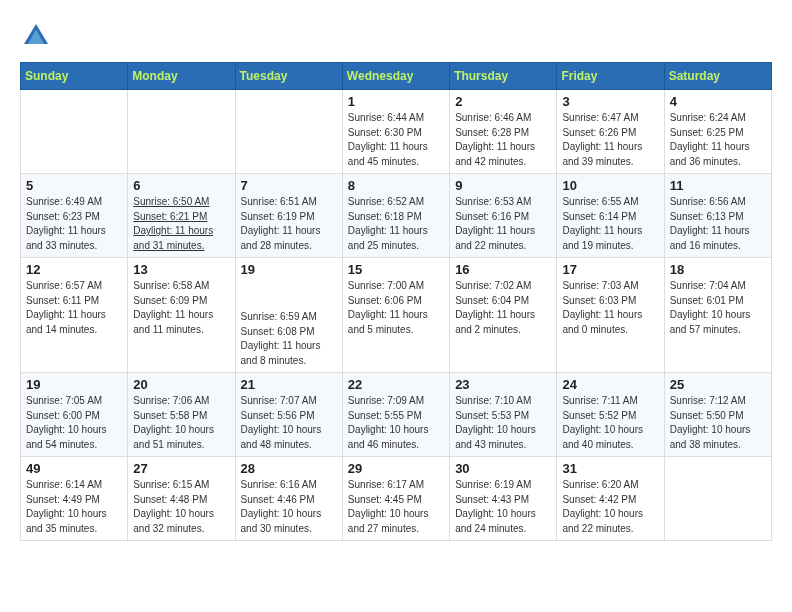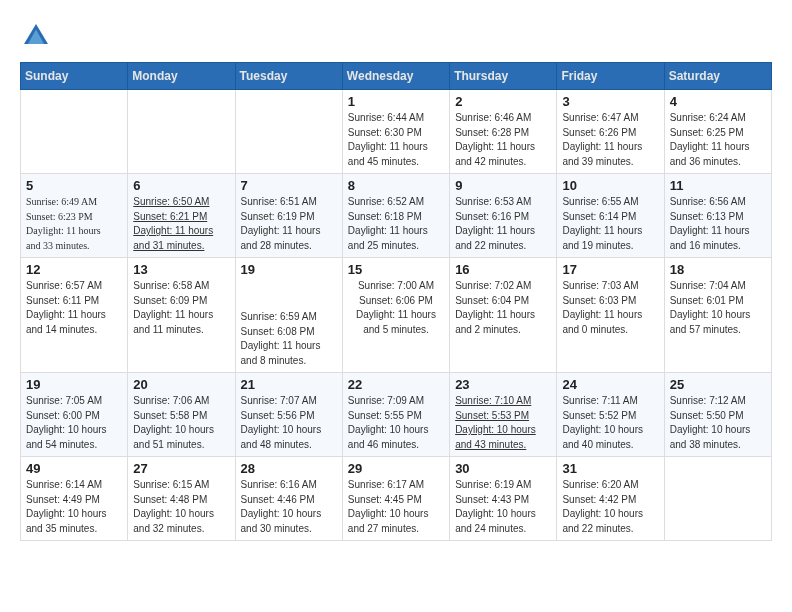--- a/index.html
+++ b/index.html
@@ -51,7 +51,7 @@
     }
     .calendar th {
       background: #2a6db5;
-      color: #e5e5e5;
+      color: #bef264;
       padding: 6px 4px;
       text-align: left;
       font-weight: bold;

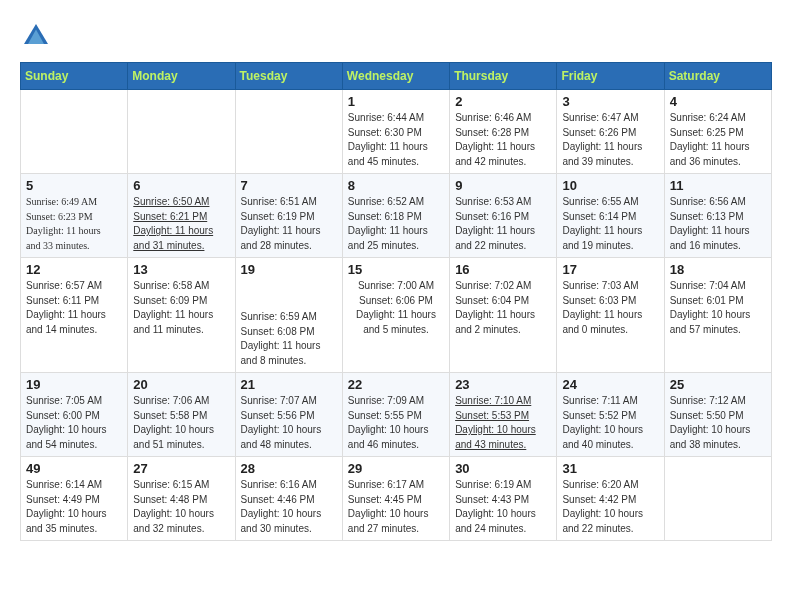--- a/index.html
+++ b/index.html
@@ -156,7 +156,7 @@
       <tr class="row-even">
         <td>
           <span class="day-number">5</span>
-          <div class="day-info" style="white-space: pre-line; font-family: Liberation Serif, serif;">Sunrise: 6:49 AM
+          <div class="day-info" style="white-space: pre-line;">Sunrise: 6:49 AM
 Sunset: 6:23 PM
 Daylight: 11 hours
 and 33 minutes.</div>

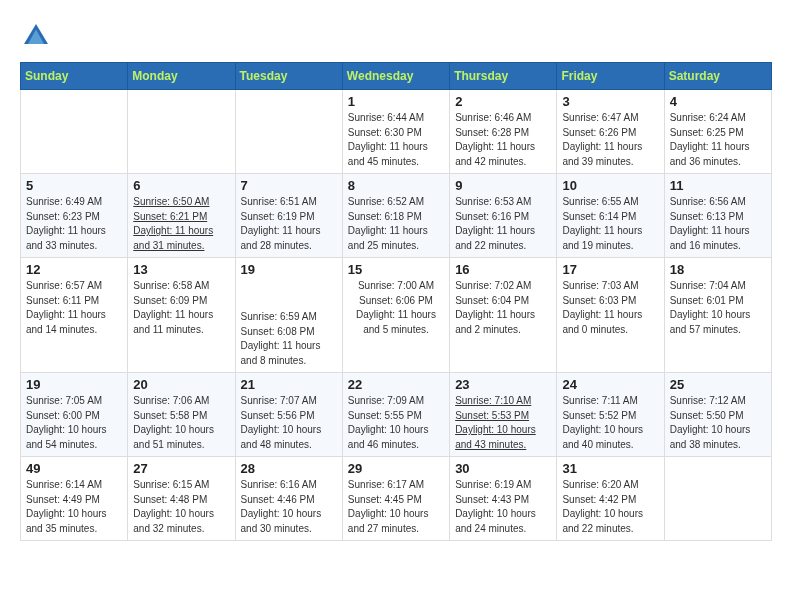--- a/index.html
+++ b/index.html
@@ -228,7 +228,7 @@
         </td>
         <td>
           <span class="day-number">15</span>
-          <div class="day-info" style="white-space: pre-line; text-align: center;">Sunrise: 7:00 AM
+          <div class="day-info" style="white-space: pre-line;">Sunrise: 7:00 AM
 Sunset: 6:06 PM
 Daylight: 11 hours
 and 5 minutes.</div>

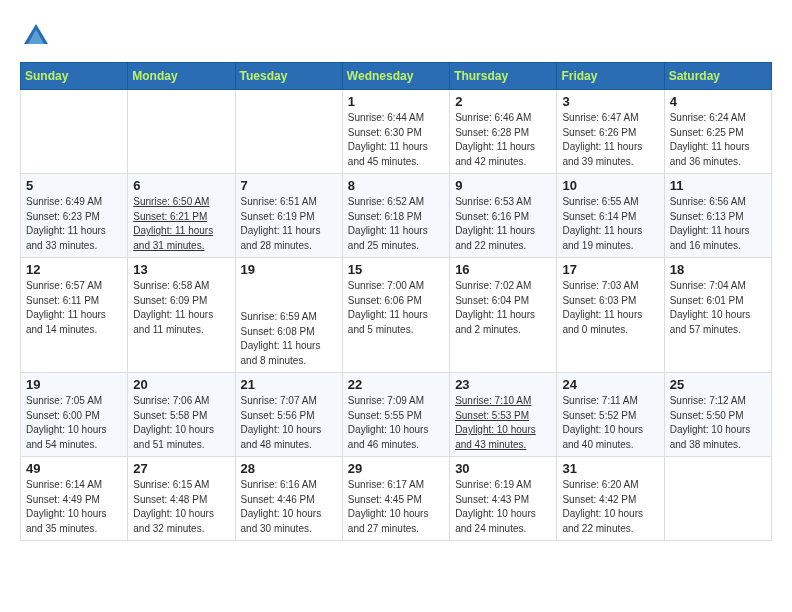--- a/index.html
+++ b/index.html
@@ -286,7 +286,7 @@
         </td>
         <td>
           <span class="day-number">23</span>
-          <div class="day-info" style="white-space: pre-line; text-decoration: underline;">Sunrise: 7:10 AM
+          <div class="day-info" style="white-space: pre-line;">Sunrise: 7:10 AM
 Sunset: 5:53 PM
 Daylight: 10 hours
 and 43 minutes.</div>

